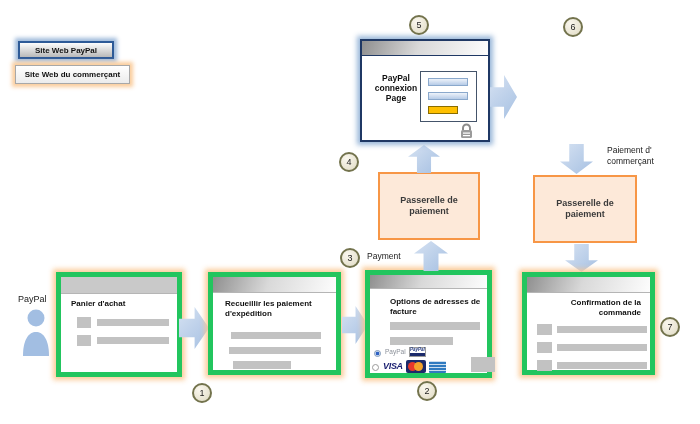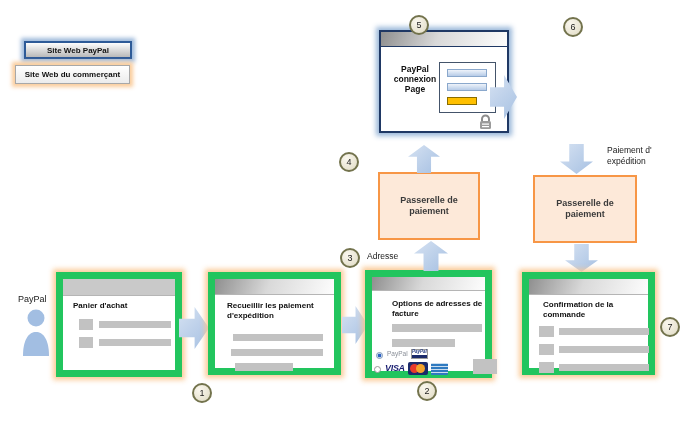--- a/index.html
+++ b/index.html
@@ -55,7 +55,7 @@
 
 <div id="canvas">
 
-  <div class="legend-box" style="left:24px;top:41px;width:108px;height:18px;border:2px solid #2d5a97;
+  <div class="legend-box" style="left:18px;top:41px;width:96px;height:18px;border:2px solid #2d5a97;
               background:linear-gradient(180deg,#fdfdfd,#b9b9b9);box-shadow:0 0 4px 3px rgba(149,179,215,.9);align-items:center;">
     <span>Site Web PayPal</span>
   </div>

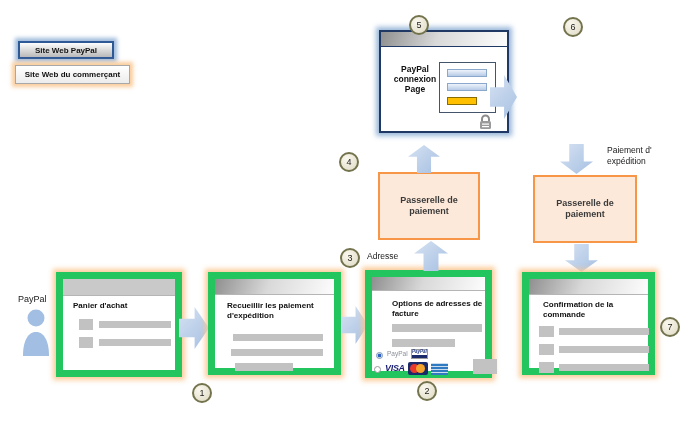--- a/index.html
+++ b/index.html
@@ -121,7 +121,7 @@
 
   <div class="arrow up" style="left:408px;top:145px;width:32px;height:28px;"></div>
 
-  <div class="win-blue" style="left:360px;top:30px;width:130px;height:103px;margin-left:19px;">
+  <div class="win-blue" style="left:360px;top:39px;width:130px;height:103px;">
     <div class="titlebar navyline"></div>
     <div class="btitle" style="left:6px;top:32px;width:56px;font-size:8.5px;text-align:center;">PayPal connexion Page</div>
     <div class="abs" style="left:58px;top:30px;width:55px;height:49px;border:1px solid #44546A;">

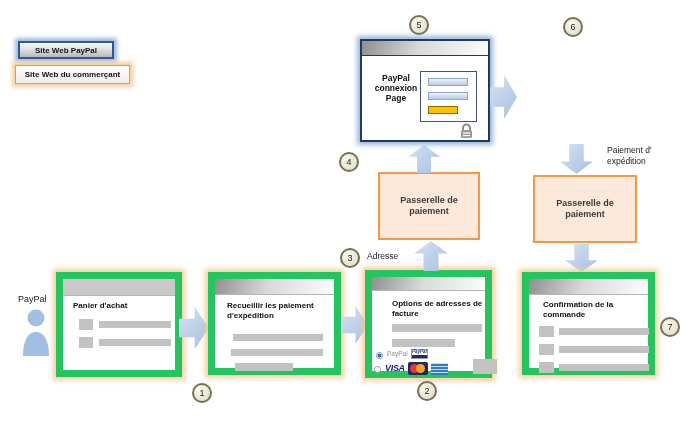--- a/index.html
+++ b/index.html
@@ -143,7 +143,7 @@
   <div class="arrow down" style="left:560px;top:144px;width:33px;height:30px;"></div>
   <div class="flowlabel" style="left:607px;top:145px;line-height:1.35;">
     <span>Paiement d'</span><br>
-    <span>expédition</span>
+    <span>commerçant</span>
   </div>
 
   <div class="gateway" style="left:533px;top:175px;width:104px;height:68px;">

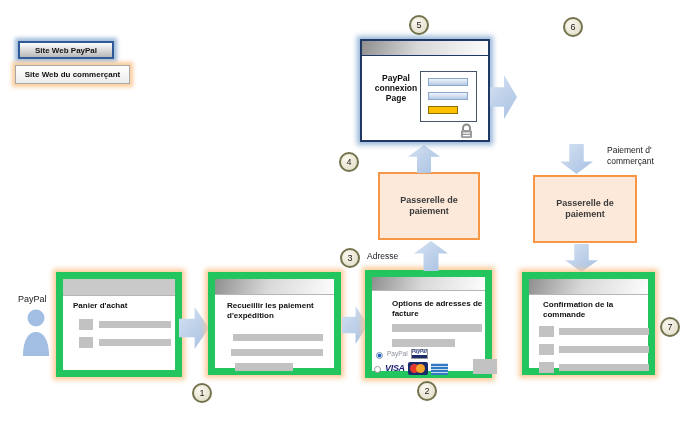--- a/index.html
+++ b/index.html
@@ -113,7 +113,7 @@
   </div>
 
   <div class="arrow up" style="left:414px;top:241px;width:34px;height:30px;"></div>
-  <div class="flowlabel" style="left:367px;top:251px;">Adresse</div>
+  <div class="flowlabel" style="left:367px;top:251px;">Payment</div>
 
   <div class="gateway" style="left:378px;top:172px;width:102px;height:68px;">
     <span style="display:inline-block;width:62px;">Passerelle de paiement</span>

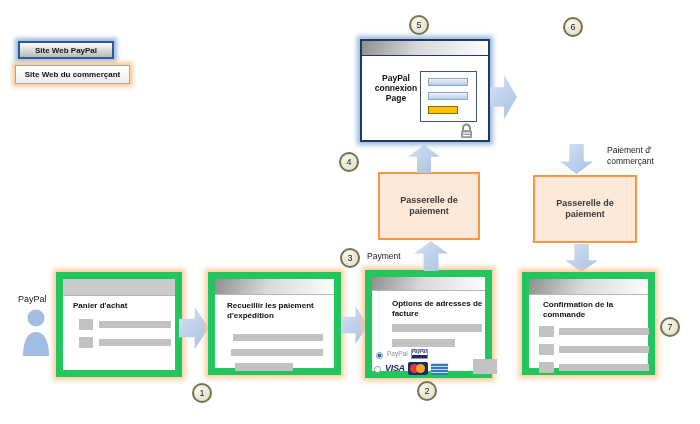--- a/index.html
+++ b/index.html
@@ -9,7 +9,7 @@
   
   .win-blue{position:absolute;background:#fff;border:2px solid #1F3864;
             box-shadow:0 0 5px 3px rgba(149,179,215,.95);box-sizing:border-box;}
-  .win-merchant{position:absolute;background:#fff;border:7px solid #22c55e;
+  .win-merchant{position:absolute;background:#fff;border:5px solid #22c55e;
             box-shadow:0 0 5px 3px rgba(250,198,144,.9);box-sizing:border-box;}
   .titlebar{position:absolute;left:0;right:0;top:0;height:14px;
             background:linear-gradient(110deg,#8f8f8f 0%,#d9d9d9 45%,#fdfdfd 100%);}

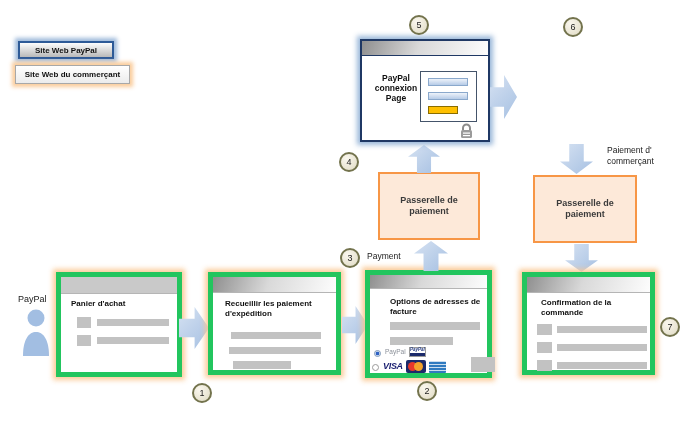--- a/index.html
+++ b/index.html
@@ -152,7 +152,7 @@
 
   <div class="arrow down" style="left:565px;top:244px;width:33px;height:28px;"></div>
 
-  <div class="win-merchant" style="left:522px;top:272px;width:133px;height:103px;">
+  <div class="win-merchant" style="left:522px;top:272px;width:133px;height:103px;text-align:right;">
     <div class="titlebar" style="height:15px;border-bottom:1px solid #b5b5b5;"></div>
     <div class="btitle" style="left:14px;top:21px;width:100px;">Confirmation de la commande</div>
     <div class="sq" style="left:10px;top:47px;width:15px;height:11px;"></div>

